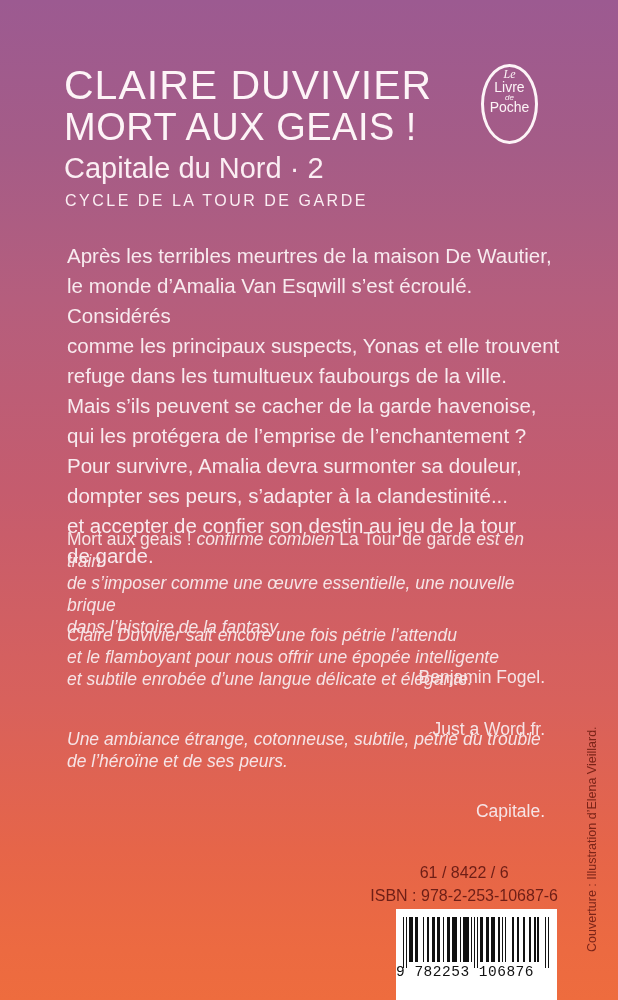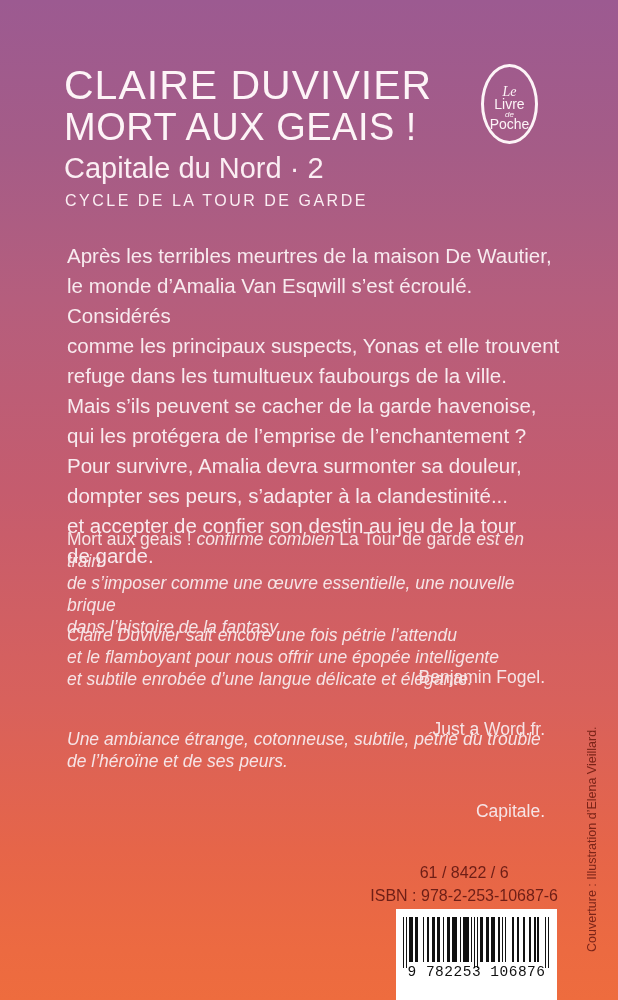--- a/index.html
+++ b/index.html
@@ -18,7 +18,7 @@
   .cycle{left:65px;top:192px;font-size:16px;letter-spacing:2.5px;color:#fbeef3;white-space:nowrap;}
   .logo{left:481px;top:64px;width:57px;height:80px;border:3.5px solid #fdf4f7;border-radius:50%;
         box-sizing:border-box;text-align:center;color:#fdf4f7;}
-  .logo .le{font-family:"Liberation Serif",serif;font-style:italic;font-size:14px;line-height:13px;margin-top:18px;}
+  .logo .le{font-family:"Liberation Serif",serif;font-style:italic;font-size:12px;line-height:13px;margin-top:1px;}
   .logo .livre{font-size:14px;line-height:13px;}
   .logo .de{font-size:8px;line-height:7px;font-style:italic;}
   .logo .poche{font-size:14px;line-height:12px;}

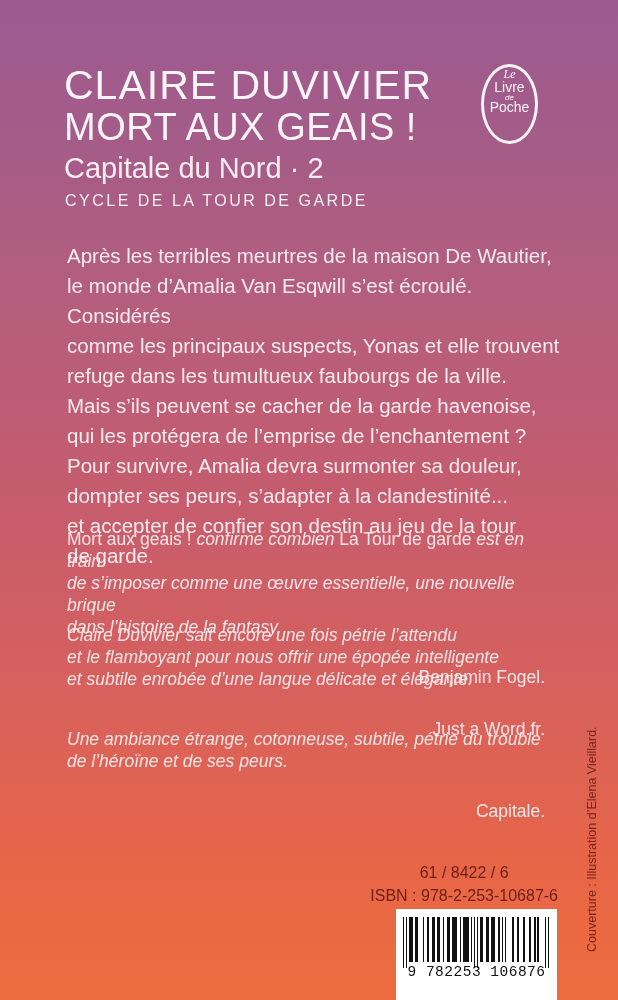--- a/index.html
+++ b/index.html
@@ -36,7 +36,7 @@
   .bars .b{background:#111;}
   .bars .g{height:51px;}
   .barcode-digits{font-family:"Liberation Mono","DejaVu Sans Mono",monospace;
-        font-size:14.5px;color:#111;text-align:center;margin-top:2px;letter-spacing:.5px;}
+        font-size:14.5px;color:#111;text-align:left;margin-top:2px;letter-spacing:.5px;}
 </style>
 </head>
 <body>

